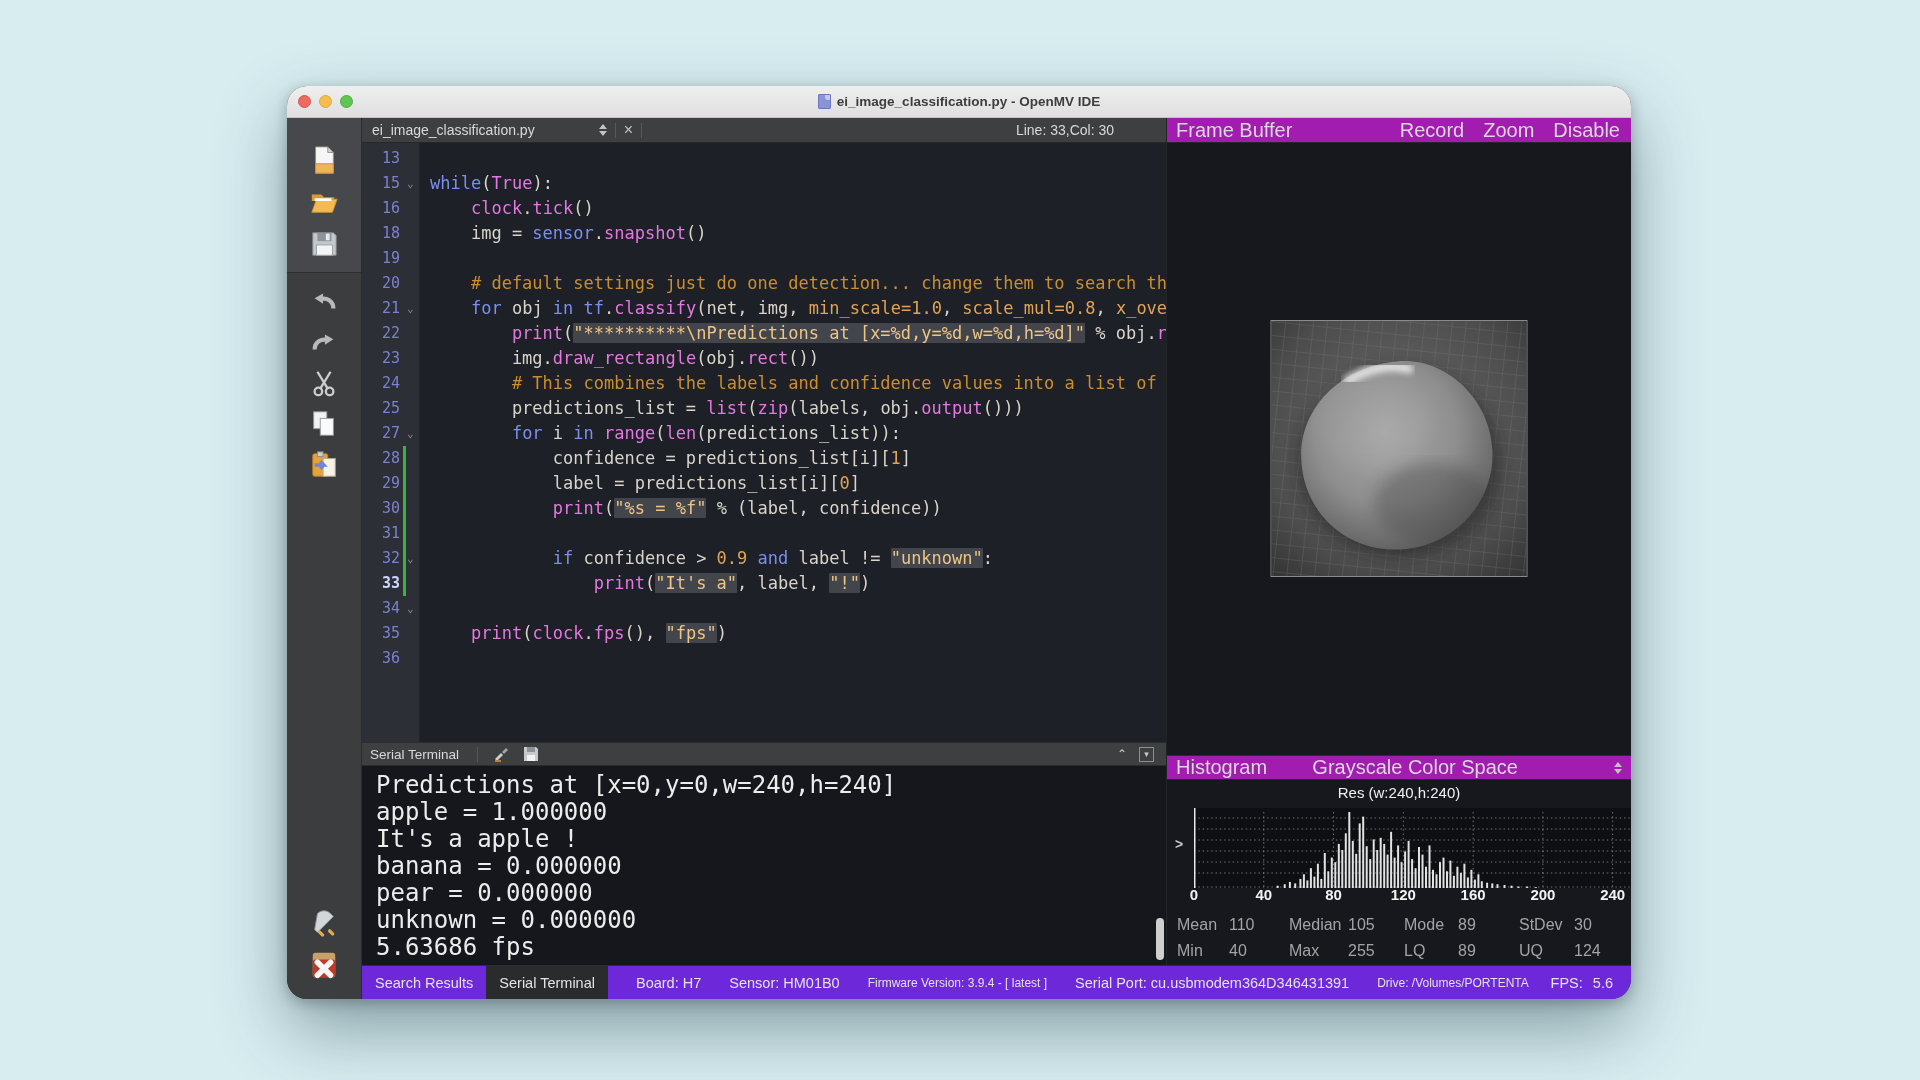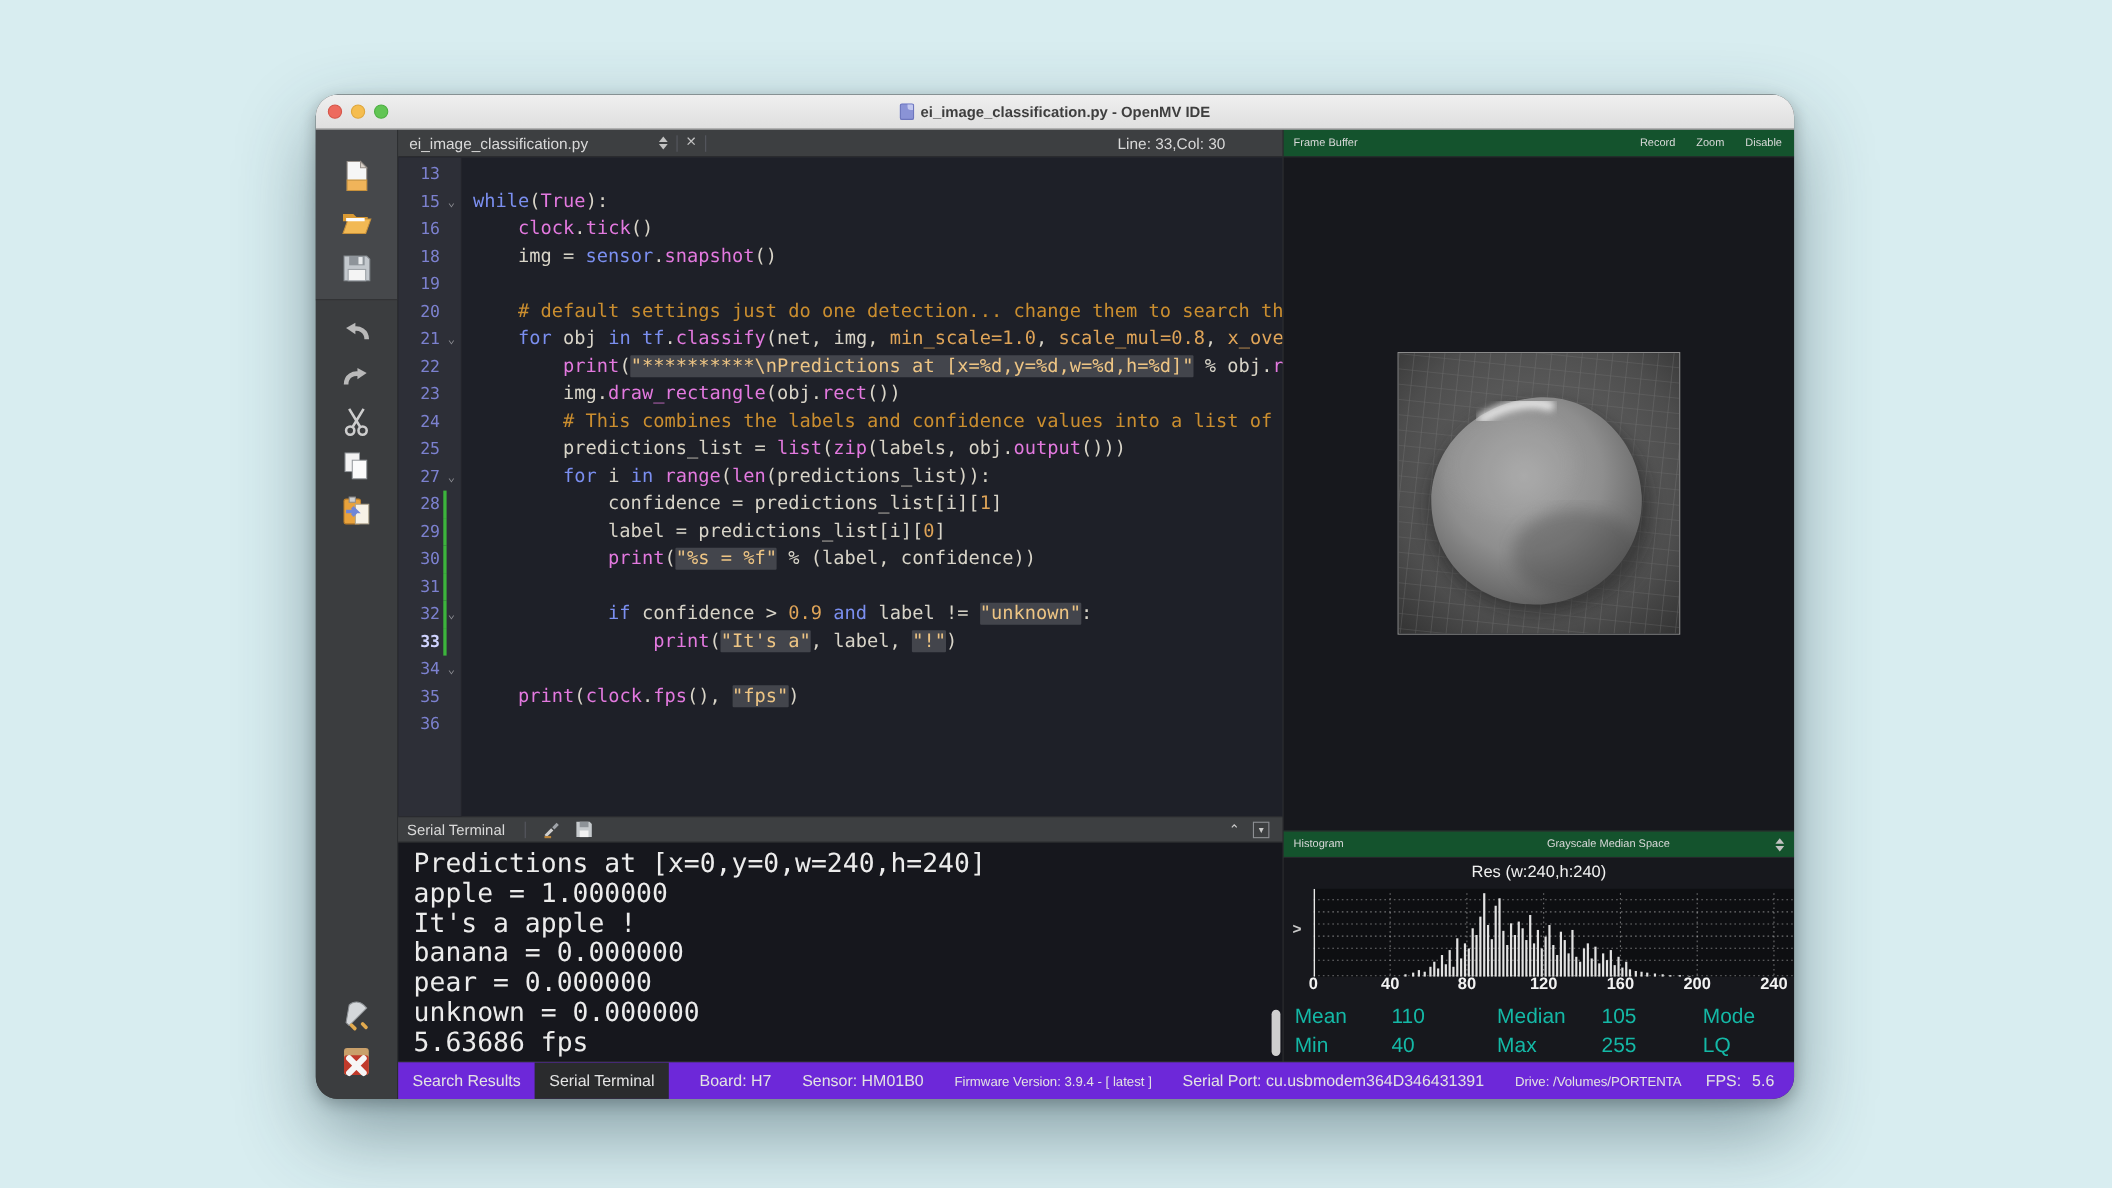--- a/index.html
+++ b/index.html
@@ -73,8 +73,8 @@
 
   
   .right { width:465px; display:flex; flex-direction:column; border-left:1px solid #232428; }
-  .panel-hdr { height:25px; background:#14532d; border-bottom:1px solid #26272b; display:flex; align-items:center;
-               color:#d9d9d9; font-size:10px; }
+  .panel-hdr { height:25px; background:#a21caf; border-bottom:1px solid #26272b; display:flex; align-items:center;
+               color:#d9d9d9; font-size:20px; }
   .panel-hdr .ttl { padding-left:9px; }
   .fb-actions { margin-left:auto; display:flex; gap:19px; padding-right:11px; }
   .fb-actions span { cursor:pointer; }

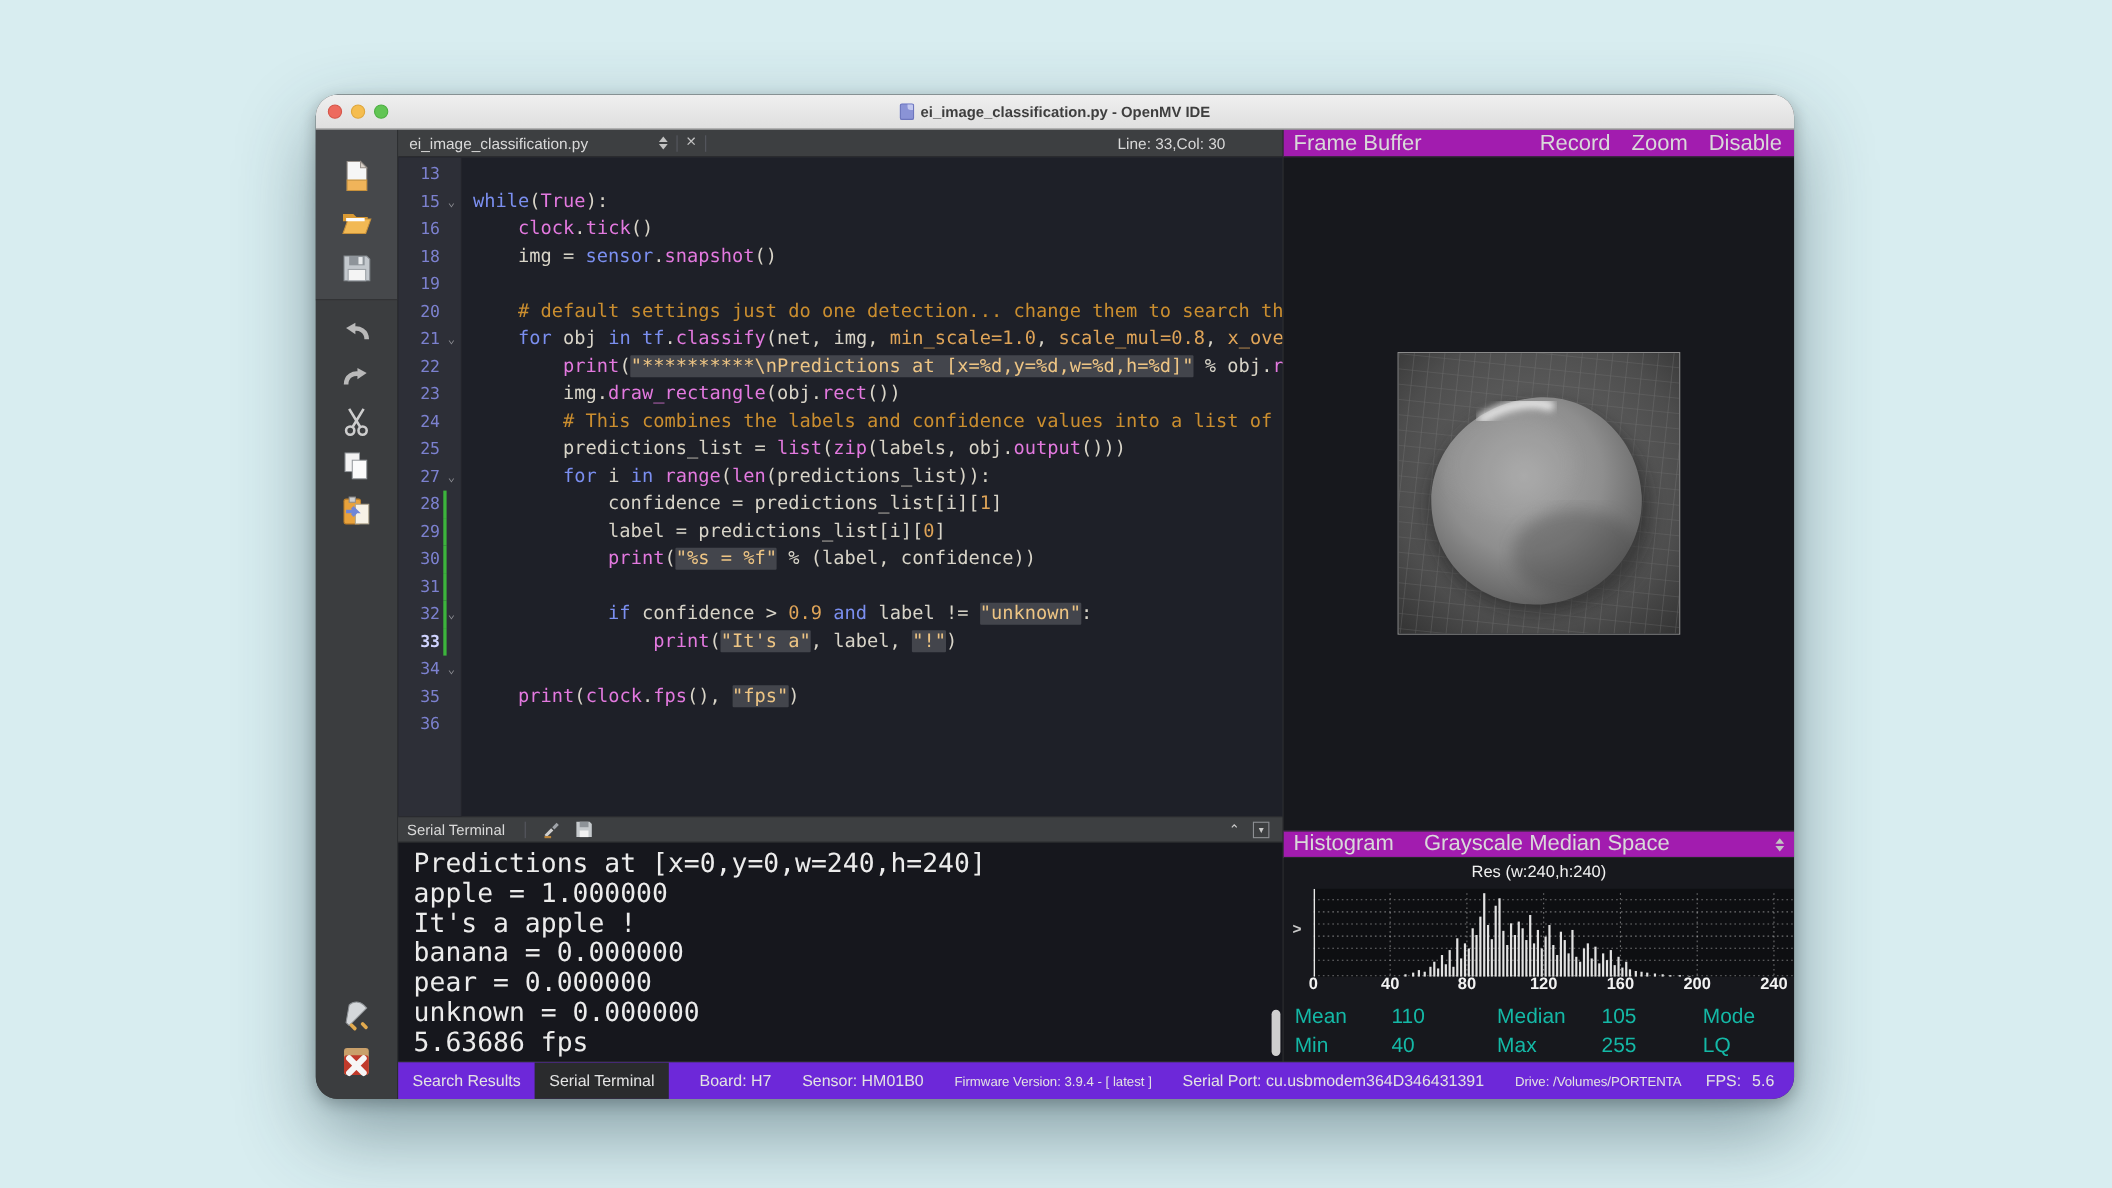--- a/index.html
+++ b/index.html
@@ -396,7 +396,7 @@
           <div class="panel-hdr hist-hdr">
             <span class="ttl">Histogram</span>
             <span class="gcs-wrap">
-              <span>Grayscale Median Space</span>
+              <span>Grayscale Color Space</span>
               <span class="sortctl">
                   <i class="up"></i>
                   <i class="dn"></i>

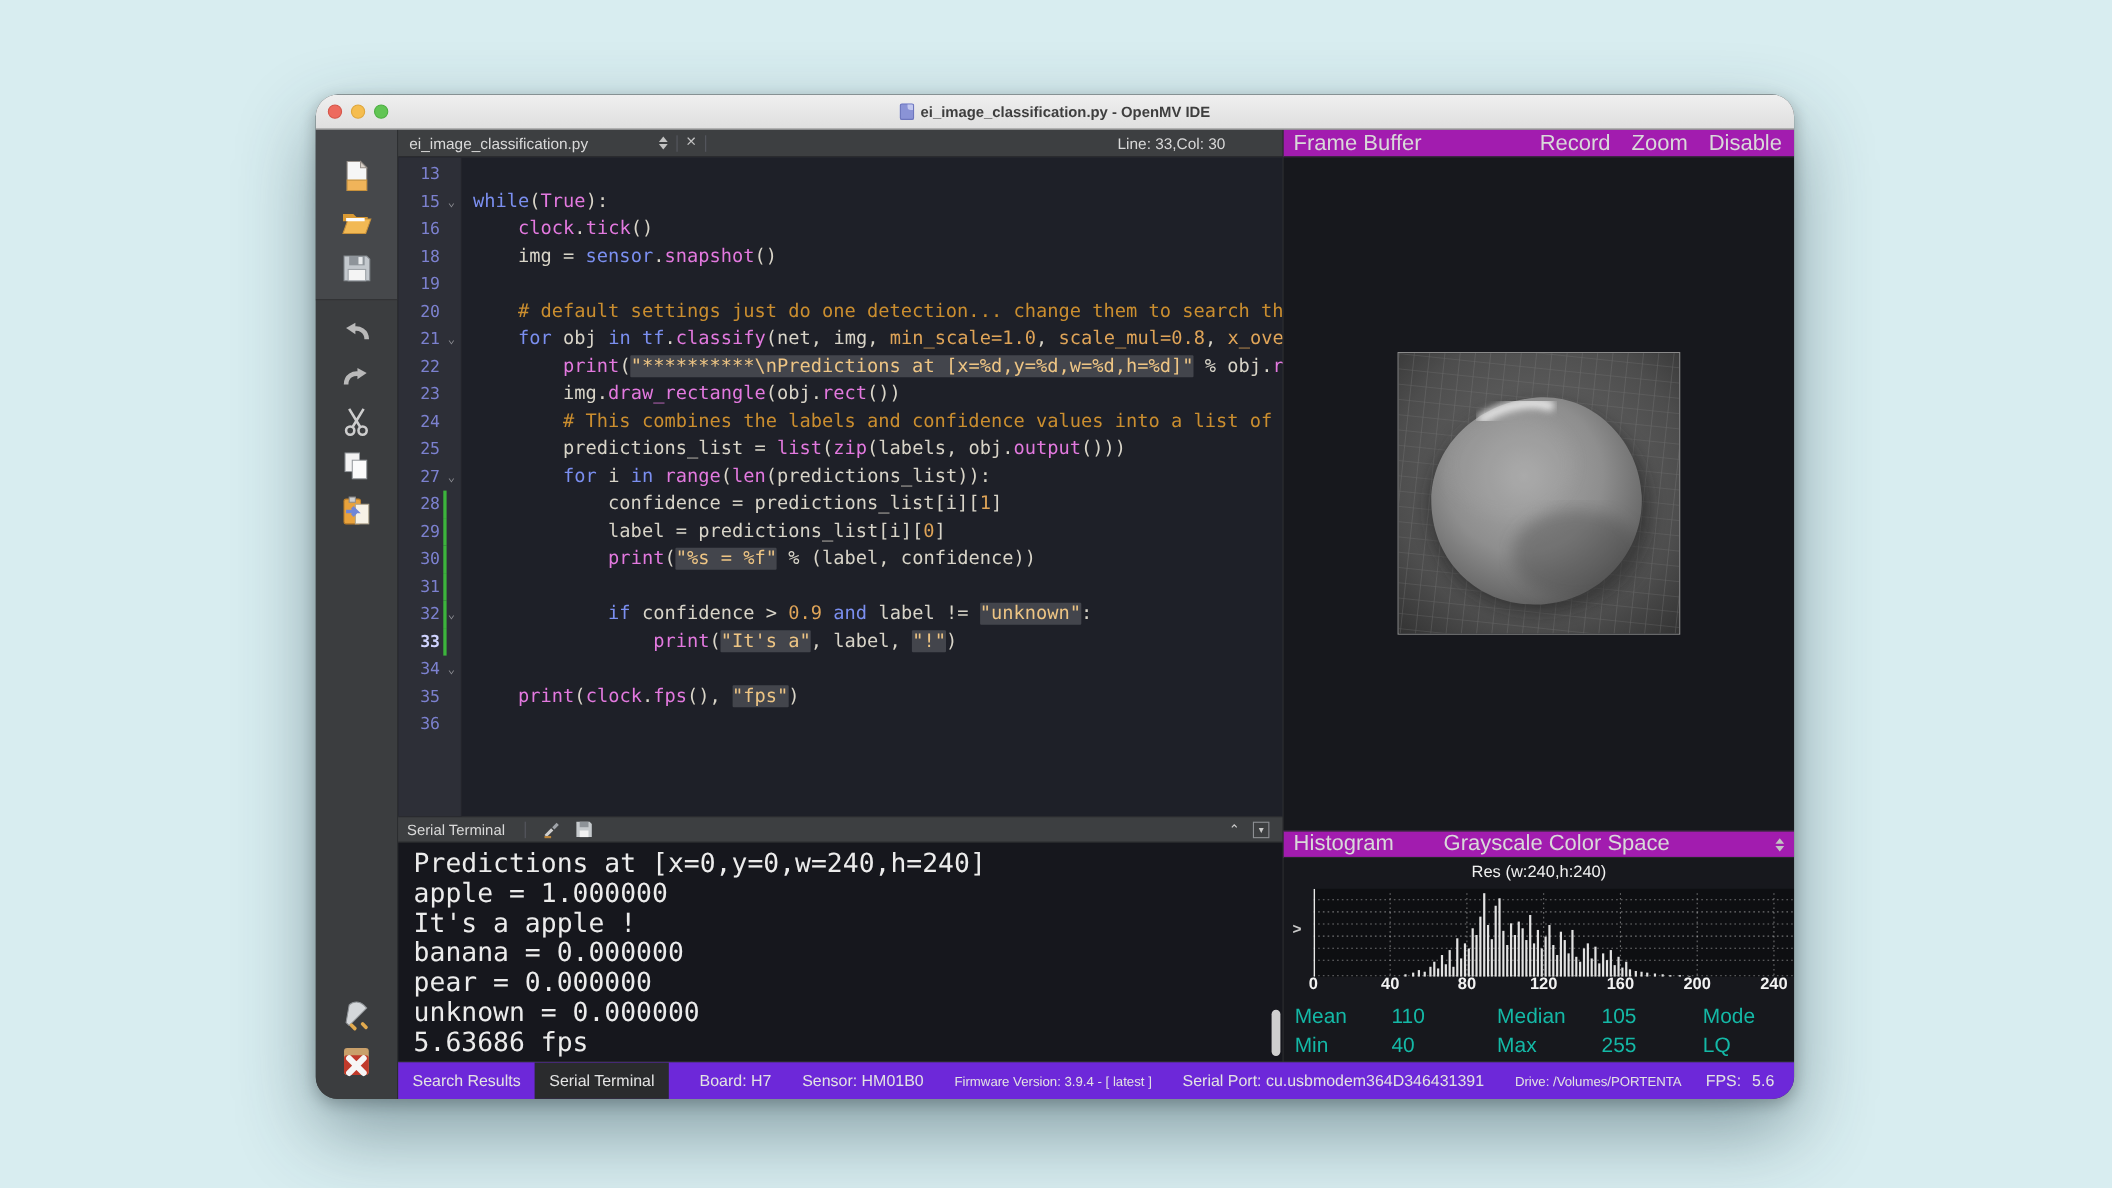--- a/index.html
+++ b/index.html
@@ -89,7 +89,7 @@
   .yaxis-arrow { position:absolute; left:8px; top:56px; color:#c9c9c9; font-size:14px; font-weight:bold; }
   .xtick { position:absolute; top:106px; font-size:15px; font-weight:bold; color:#f2f2f2; transform:translateX(-50%); }
   .stats { position:absolute; left:10px; right:0; top:132px; display:grid;
-           grid-template-columns:52px 60px 59px 56px 54px 61px 55px auto; font-size:19px; line-height:26px; color:#14b8a6;gap:36px; }
+           grid-template-columns:52px 60px 59px 56px 54px 61px 55px auto; font-size:16px; line-height:26px; color:#a3a3a3; }
 
   
   .statusbar { height:34px; background:#6d28d9; border-top:1px solid #2d2e30; display:flex; align-items:center;

